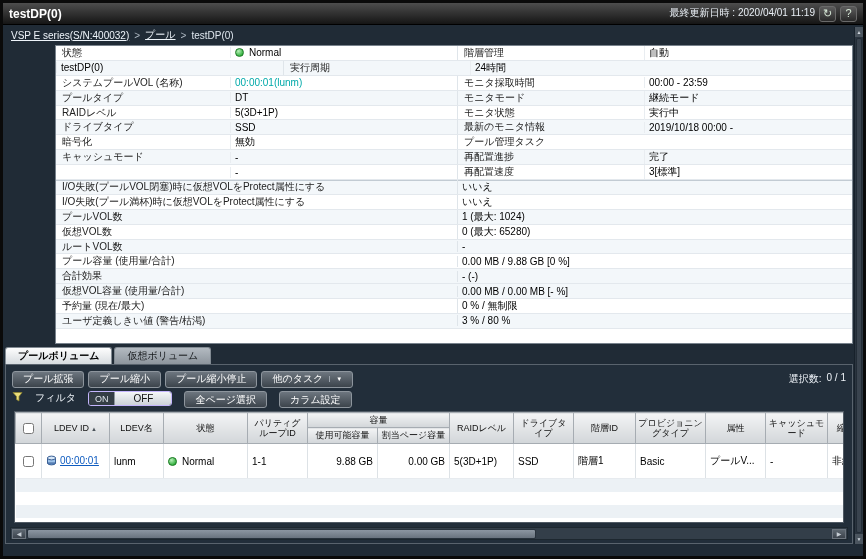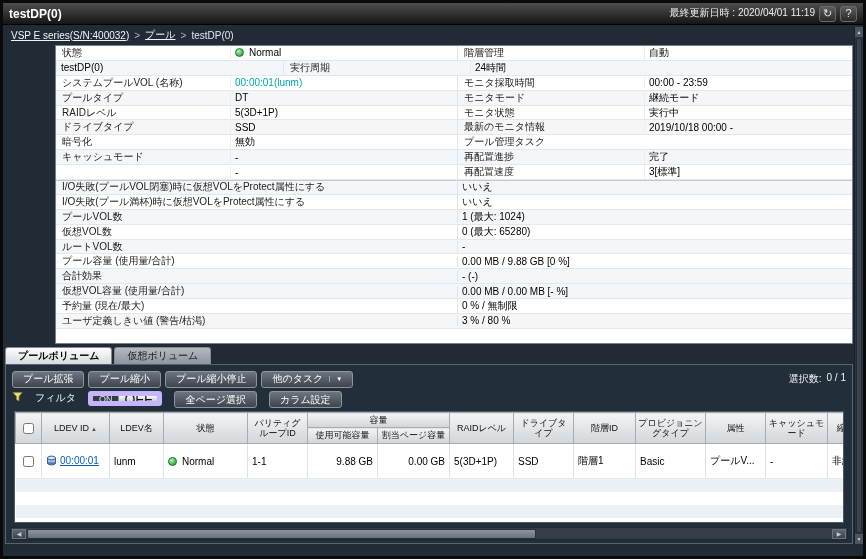--- a/index.html
+++ b/index.html
@@ -54,7 +54,7 @@
   .filterbar{position:absolute;left:6px;top:26px;right:6px;height:17px;display:flex;gap:12px;
              align-items:flex-start;color:#eef3f8;font-size:10px}
   .funnel{display:flex;align-items:center}
-  .tog{display:flex;border:5px solid #c4b5fd;border-radius:3px;overflow:hidden;height:15px}
+  .tog{display:flex;border:1px solid #c4b5fd;border-radius:3px;overflow:hidden;height:15px}
   .tog .on{background:#343d45;color:#dfe5eb;padding:0 6px;font-size:9px;display:flex;align-items:center;cursor:pointer}
   .tog .off{background:linear-gradient(#f4f6f8,#ccd2d7);color:#111;padding:0 5px;font-size:14px;
             display:flex;align-items:center;cursor:pointer;border-left:1px solid #8d959d}

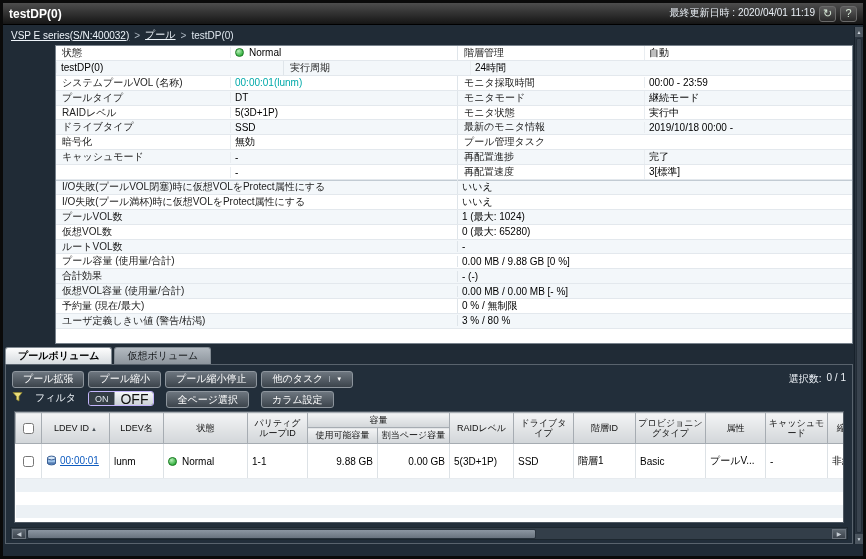--- a/index.html
+++ b/index.html
@@ -56,7 +56,7 @@
   .funnel{display:flex;align-items:center}
   .tog{display:flex;border:1px solid #c4b5fd;border-radius:3px;overflow:hidden;height:15px}
   .tog .on{background:#343d45;color:#dfe5eb;padding:0 6px;font-size:9px;display:flex;align-items:center;cursor:pointer}
-  .tog .off{background:linear-gradient(#f4f6f8,#ccd2d7);color:#111;padding:0 5px;font-size:14px;
+  .tog .off{background:linear-gradient(#f4f6f8,#ccd2d7);color:#111;padding:0 18px;font-size:10px;
             display:flex;align-items:center;cursor:pointer;border-left:1px solid #8d959d}
   .pager{margin-left:auto;display:flex;gap:3px;align-items:center}
   .pgbtn{min-width:16px;height:15px;padding:0 2px;background:linear-gradient(#59626b,#39414a);

